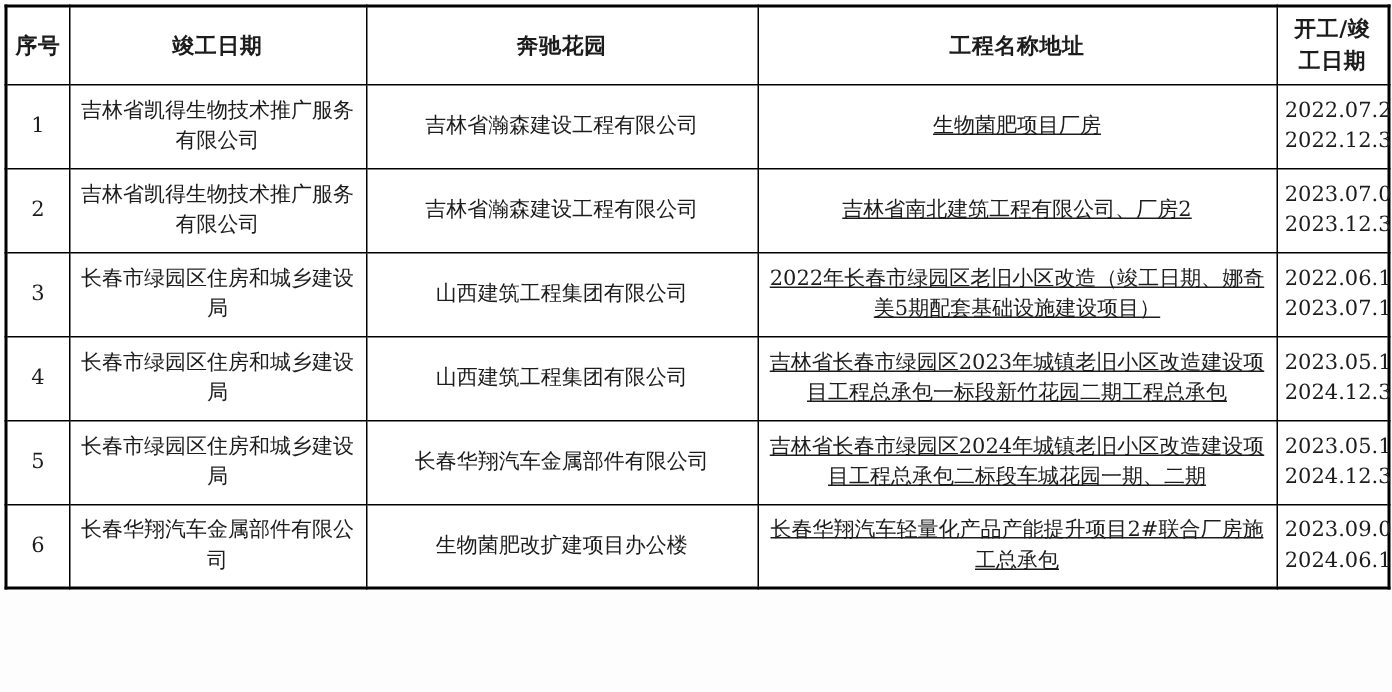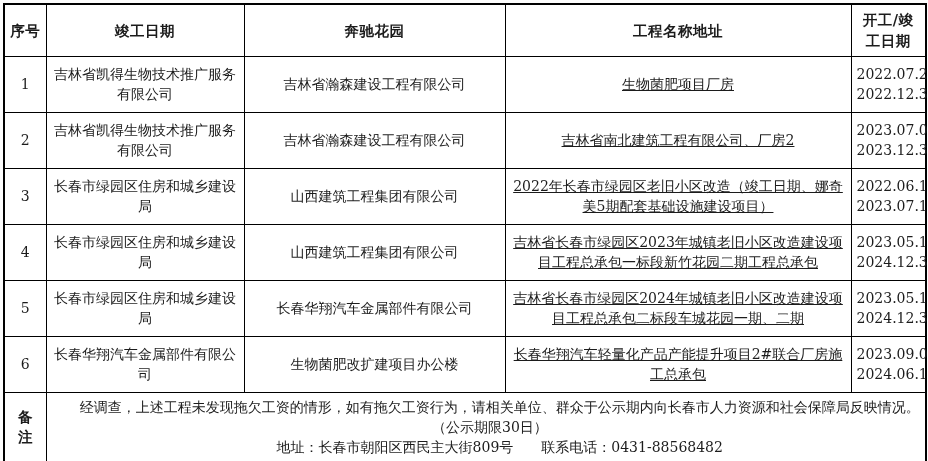--- a/index.html
+++ b/index.html
@@ -141,16 +141,6 @@
           <div>2024.06.10</div>
         </td>
       </tr>
-      <tr class="note-row">
-        <td class="note-label-cell">
-          <span class="stack">备注</span>
-        </td>
-        <td class="note-content" colspan="4">
-          <p class="indent">经调查，上述工程未发现拖欠工资的情形，如有拖欠工资行为，请相关单位、群众于公示期内向长春市人力资源和社会保障局反映情况。</p>
-          <p class="noindent">（公示期限30日）</p>
-          <p class="indent">地址：长春市朝阳区西民主大街809号　　联系电话：0431-88568482</p>
-        </td>
-      </tr>
     </tbody>
   </table>
 </div>

